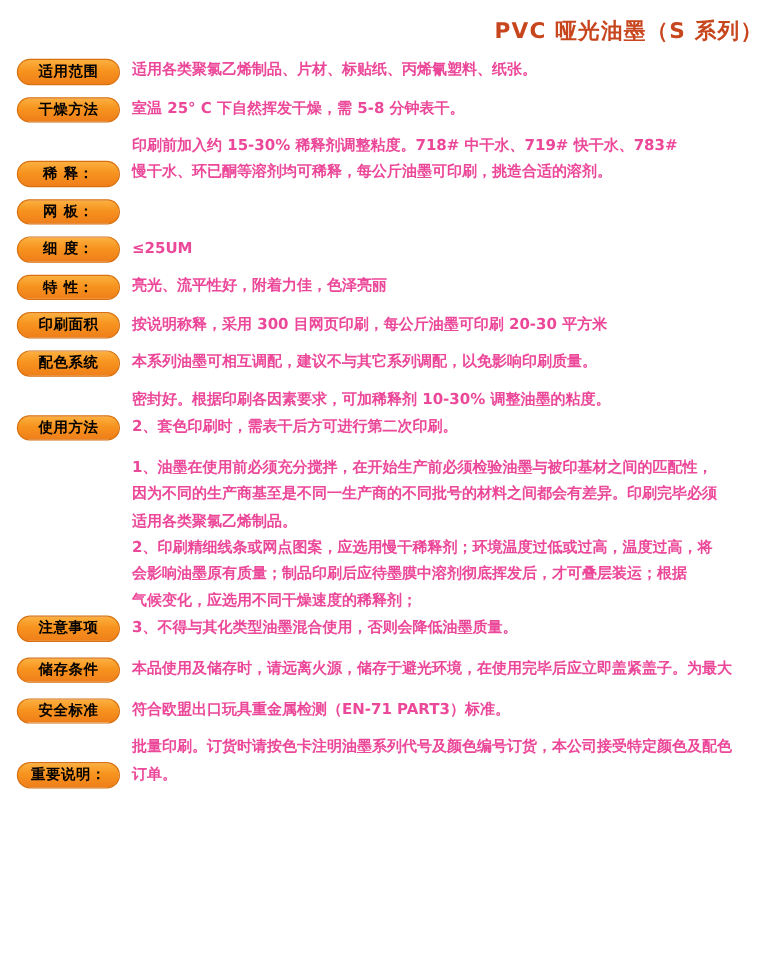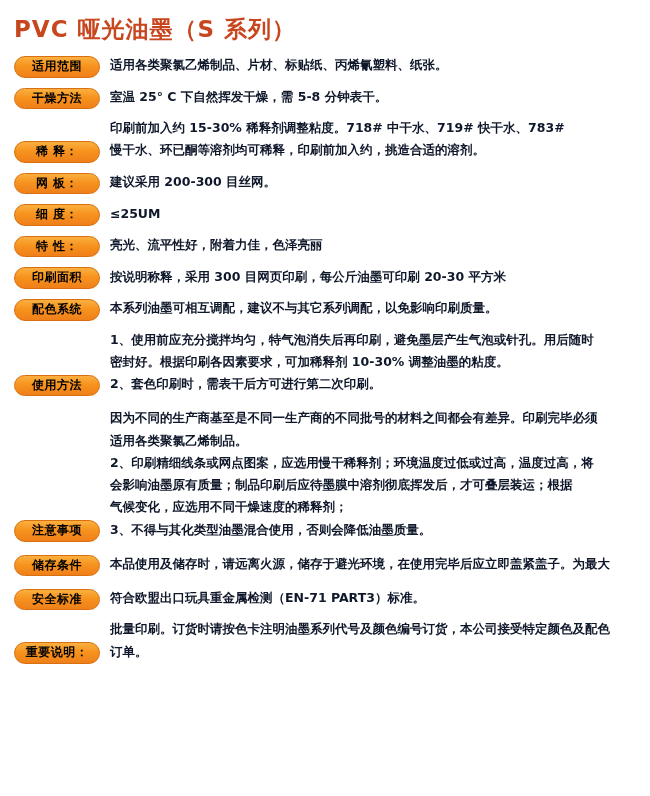--- a/index.html
+++ b/index.html
@@ -24,8 +24,8 @@
   .doc-title {
     margin: 0;
     padding: 14px 0 10px 0;
-    text-align: left;
-    font-size: 23px;
+    text-align: right;
+    font-size: 18px;
     font-weight: bold;
     color: #c8461e;
     letter-spacing: 1px;

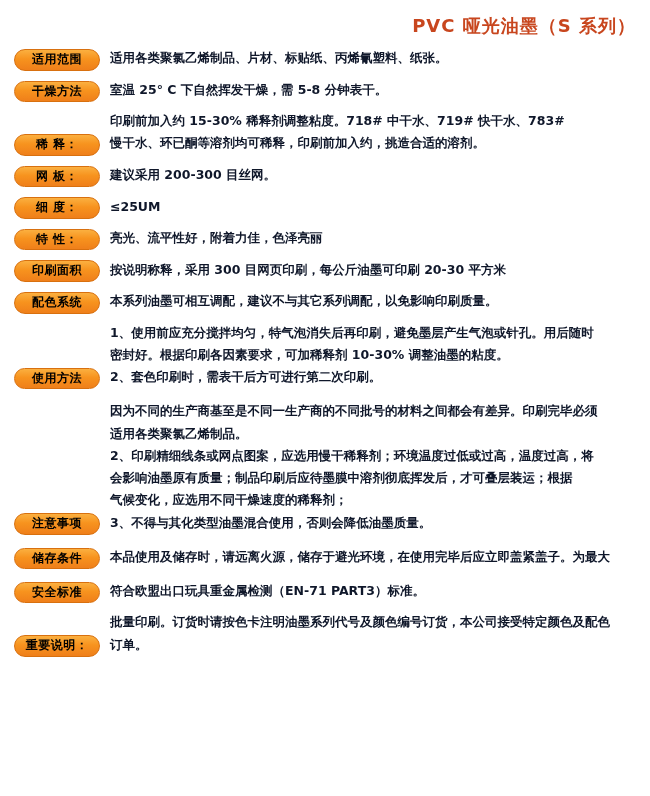--- a/index.html
+++ b/index.html
@@ -64,7 +64,7 @@
     padding-left: 10px;
     font-size: 12.5px;
     line-height: 1.62;
-    color: #0f172a;
+    color: #ec4899;
     font-weight: bold;
   }
   .content-cell p {

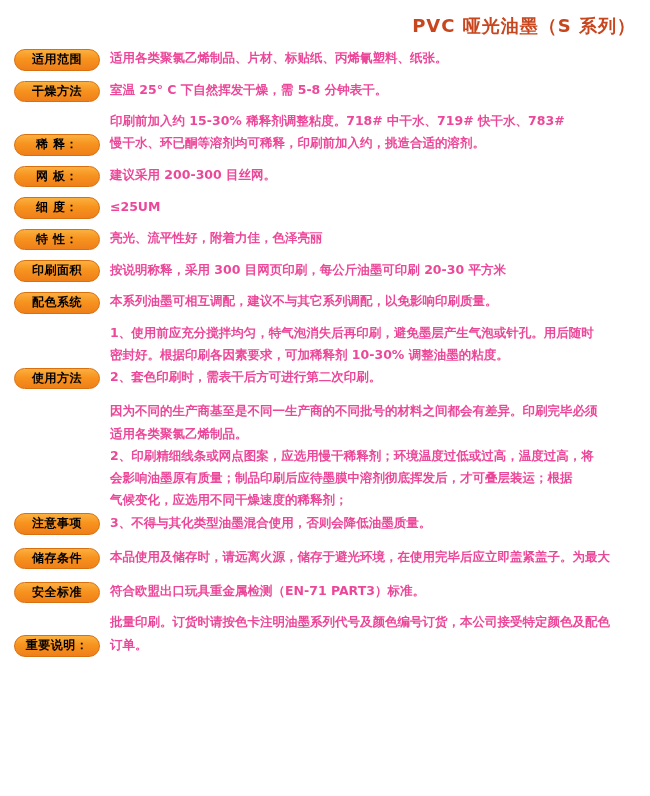--- a/index.html
+++ b/index.html
@@ -112,7 +112,7 @@
       </div>
       <div class="content-cell">
         <p>印刷前加入约 15-30% 稀释剂调整粘度。718# 中干水、719# 快干水、783#</p>
-        <p>慢干水、环已酮等溶剂均可稀释，印刷前加入约，挑造合适的溶剂。</p>
+        <p>慢干水、环已酮等溶剂均可稀释，每公斤油墨可印刷，挑造合适的溶剂。</p>
       </div>
     </div>
 

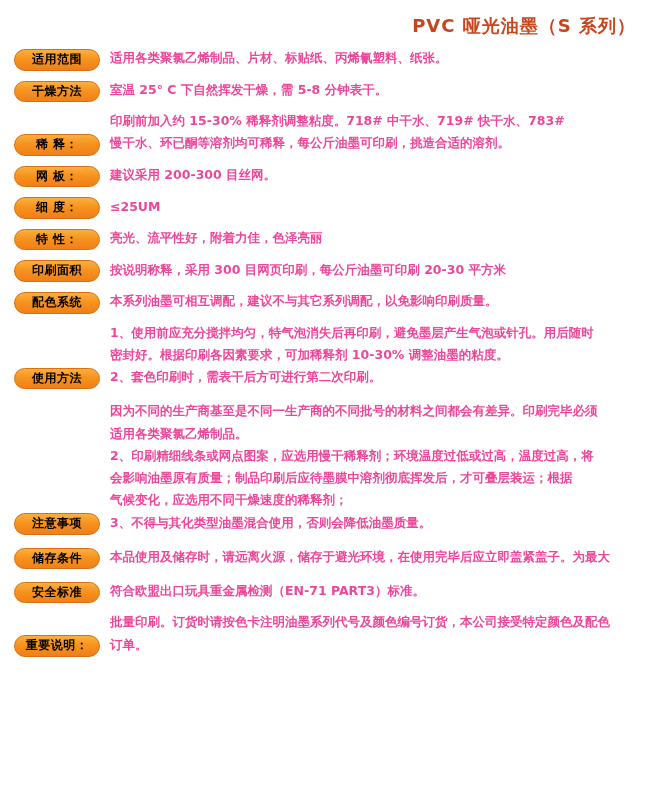--- a/index.html
+++ b/index.html
@@ -120,9 +120,6 @@
       <div class="label-cell">
         <span class="label-pill">网   板：</span>
       </div>
-      <div class="content-cell">
-        <p>建议采用 200-300 目丝网。</p>
-      </div>
     </div>
 
     <div class="row">

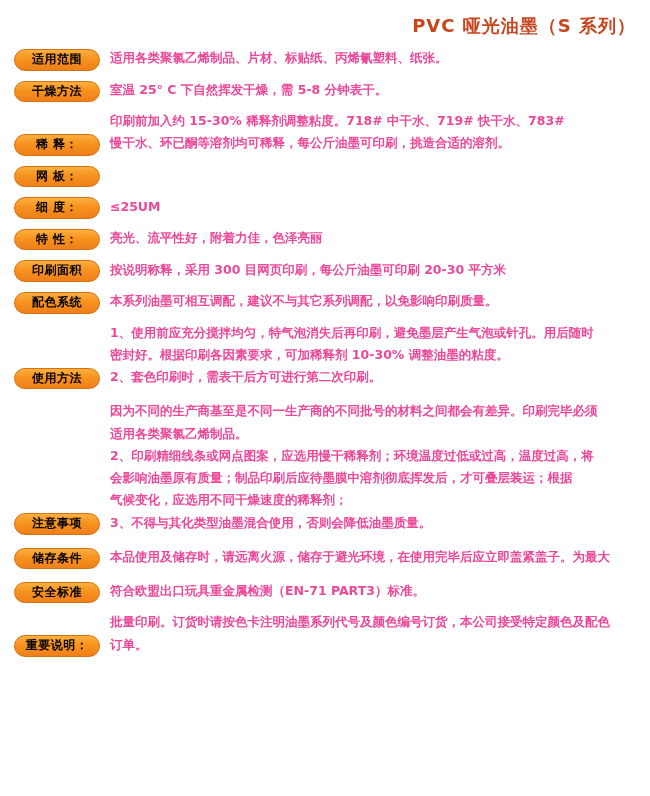--- a/index.html
+++ b/index.html
@@ -163,7 +163,6 @@
         <span class="label-pill">使用方法</span>
       </div>
       <div class="content-cell">
-        <p class="hang">1、使用前应充分搅拌均匀，特气泡消失后再印刷，避免墨层产生气泡或针孔。用后随时</p>
         <p>密封好。根据印刷各因素要求，可加稀释剂 10-30% 调整油墨的粘度。</p>
         <p class="hang">2、套色印刷时，需表干后方可进行第二次印刷。</p>
       </div>

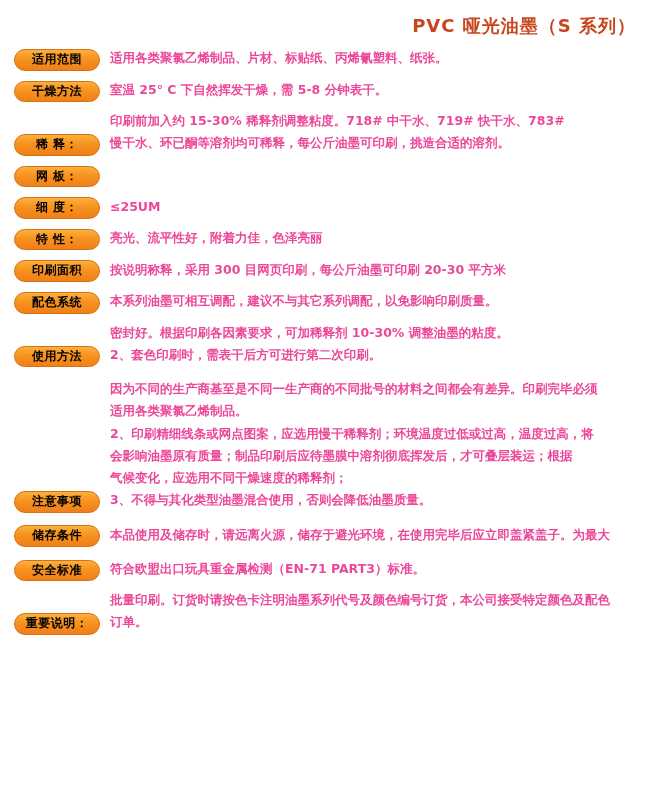--- a/index.html
+++ b/index.html
@@ -174,6 +174,7 @@
       </div>
       <div class="content-cell">
         <div class="spacer-sm"></div>
+        <p class="hang">1、油墨在使用前必须充分搅拌，在开始生产前必须检验油墨与被印基材之间的匹配性，</p>
         <p>因为不同的生产商基至是不同一生产商的不同批号的材料之间都会有差异。印刷完毕必须</p>
         <p>适用各类聚氯乙烯制品。</p>
         <p class="hang">2、印刷精细线条或网点图案，应选用慢干稀释剂；环境温度过低或过高，温度过高，将</p>

